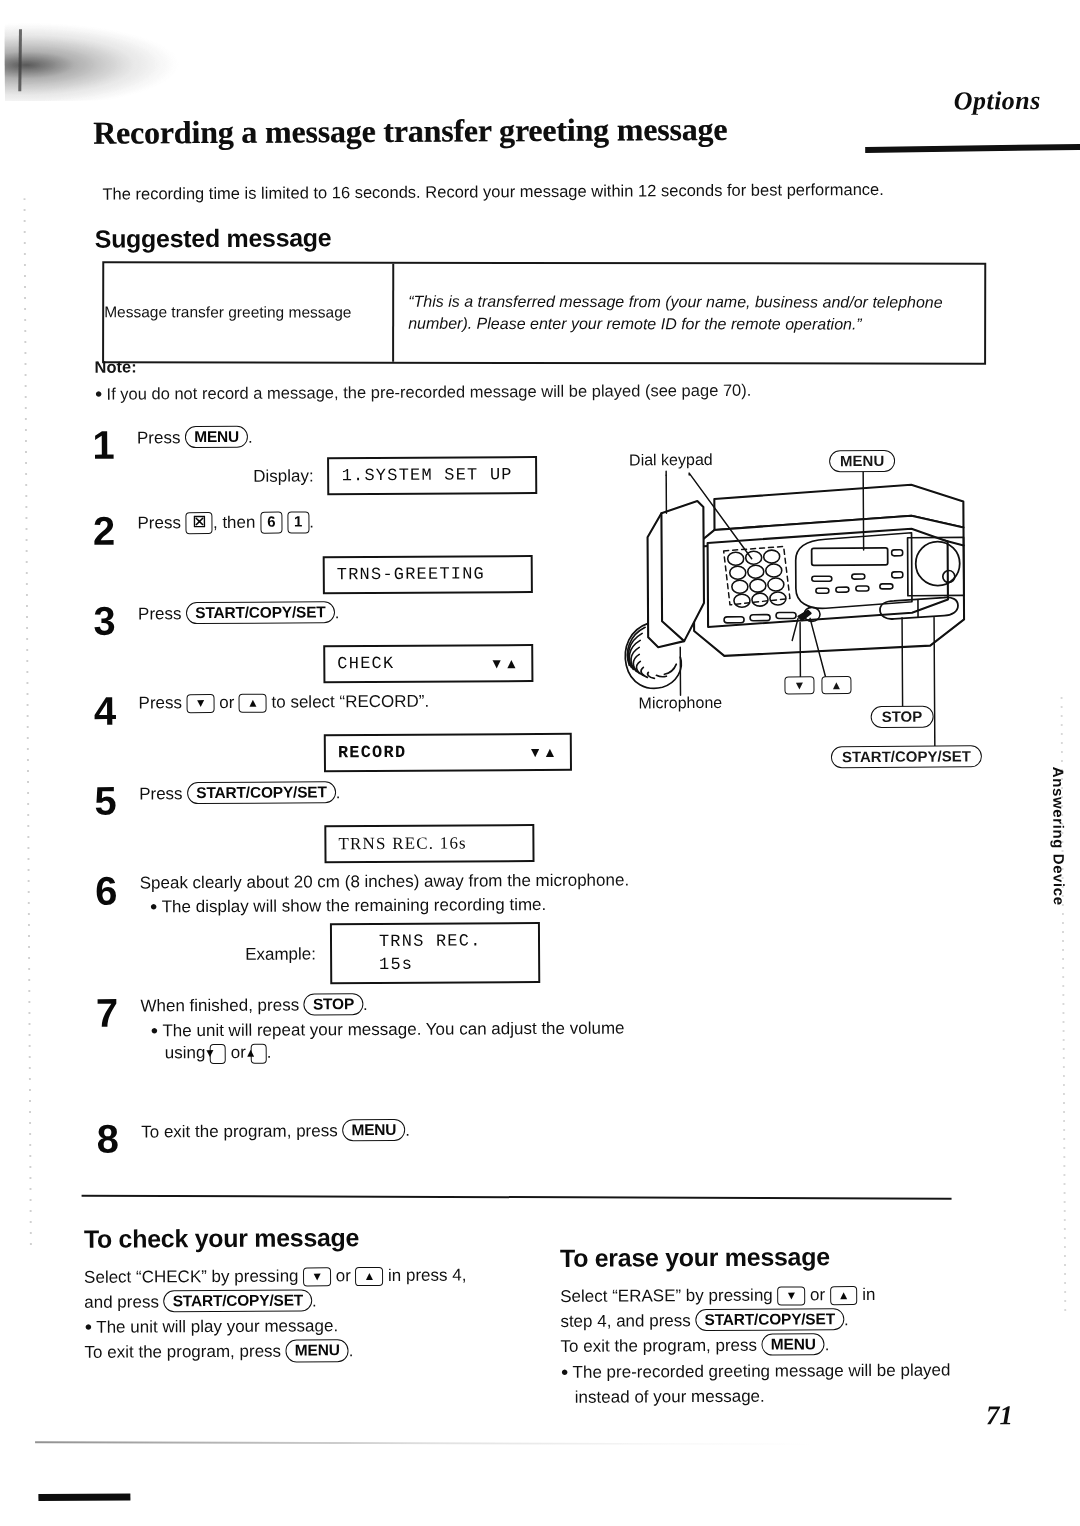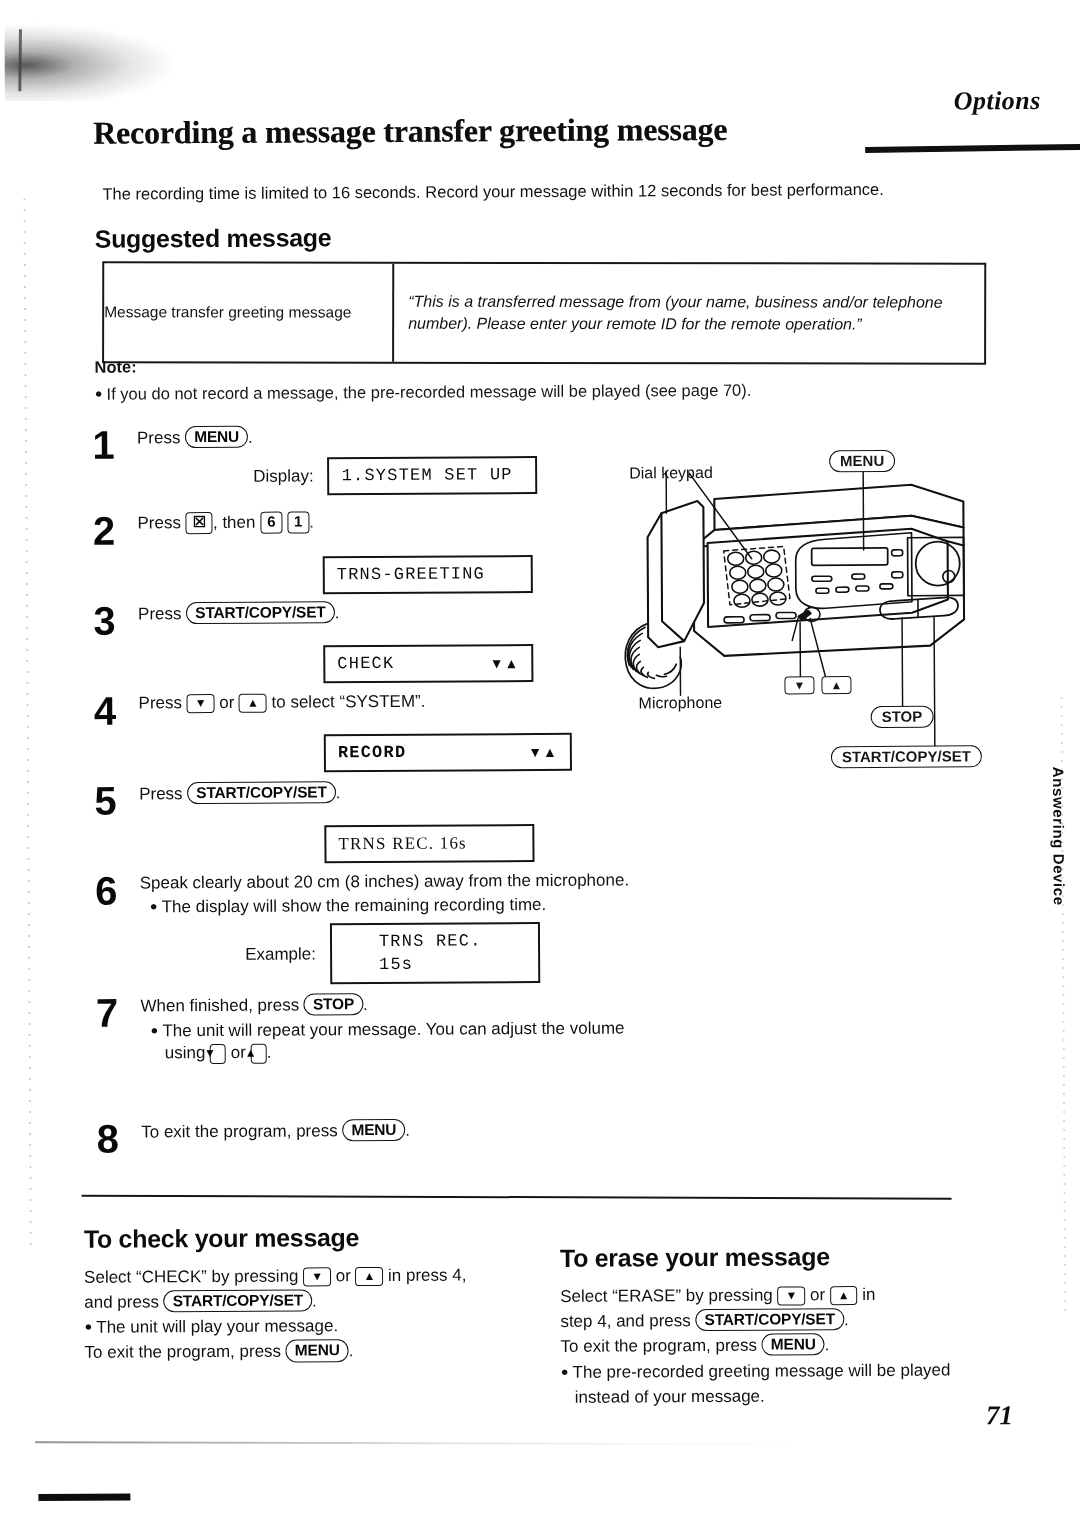--- a/index.html
+++ b/index.html
@@ -391,7 +391,7 @@
       </g>
     </svg>
 
-    <span class="lbl" style="left:18px;top:0px;margin-top:13px;">Dial keypad</span>
+    <span class="lbl" style="left:18px;top:0px;">Dial keypad</span>
     <span class="lbl" style="left:26px;top:243px;">Microphone</span>
 
     <span class="keylbl" style="left:218px;top:0px;">MENU</span>

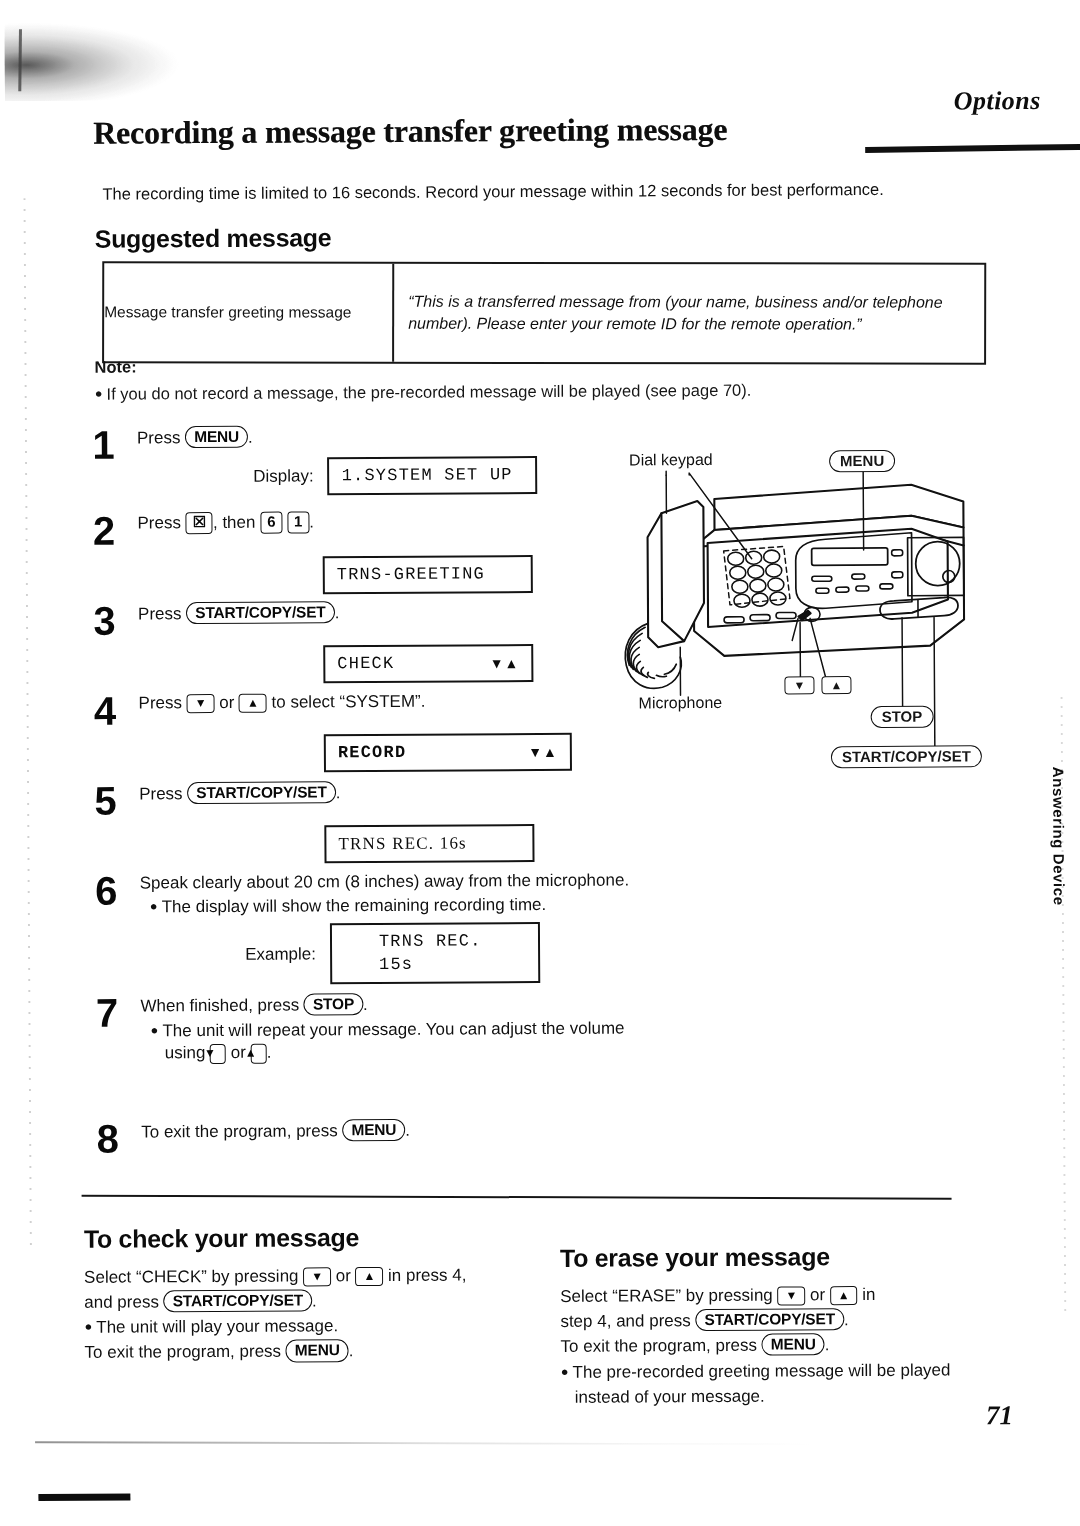--- a/index.html
+++ b/index.html
@@ -235,7 +235,7 @@
         <span class="key arw">▼</span>
         <span>or</span>
         <span class="key arw">▲</span>
-        <span>to select “SYSTEM”.</span>
+        <span>to select “RECORD”.</span>
         <div class="dispr" style="margin-left:185px;margin-top:20px;">
           <span class="lcd" style="width:248px;font-weight:bold;">
             <span>RECORD</span>

